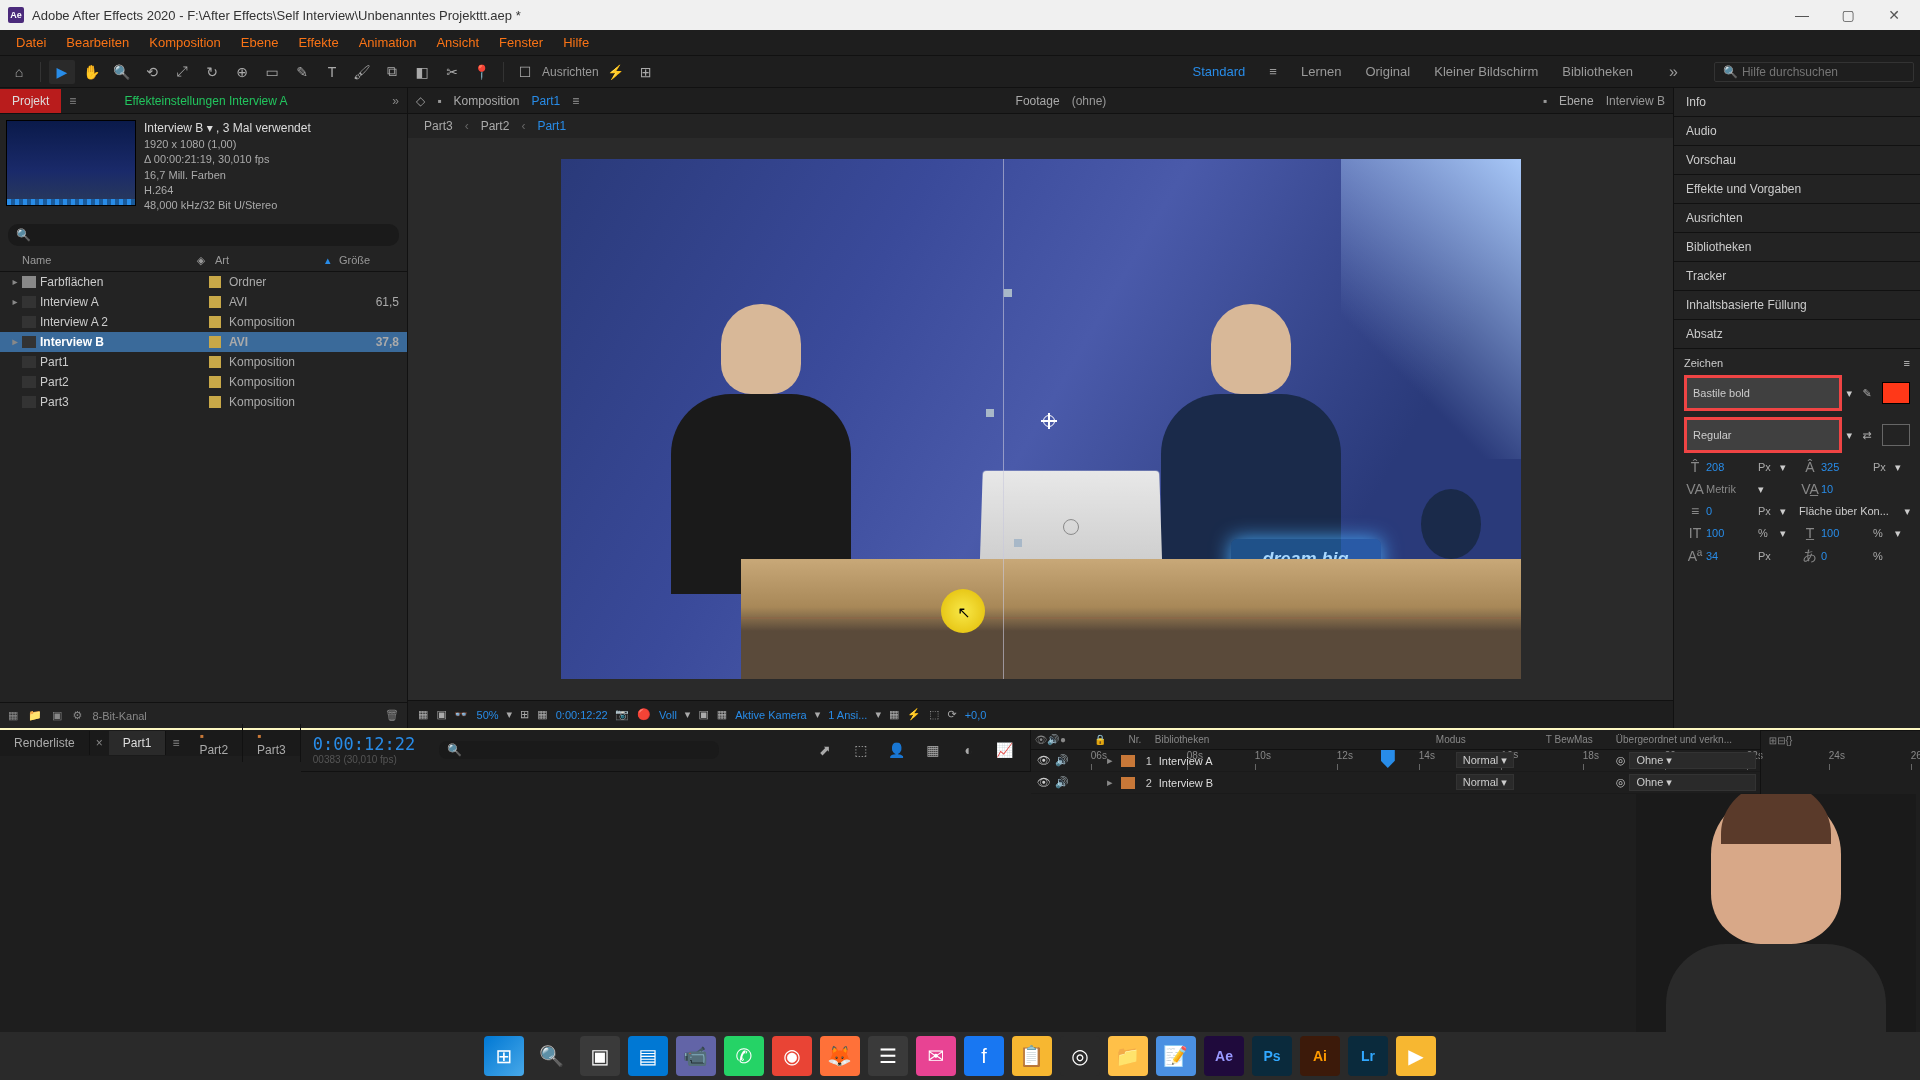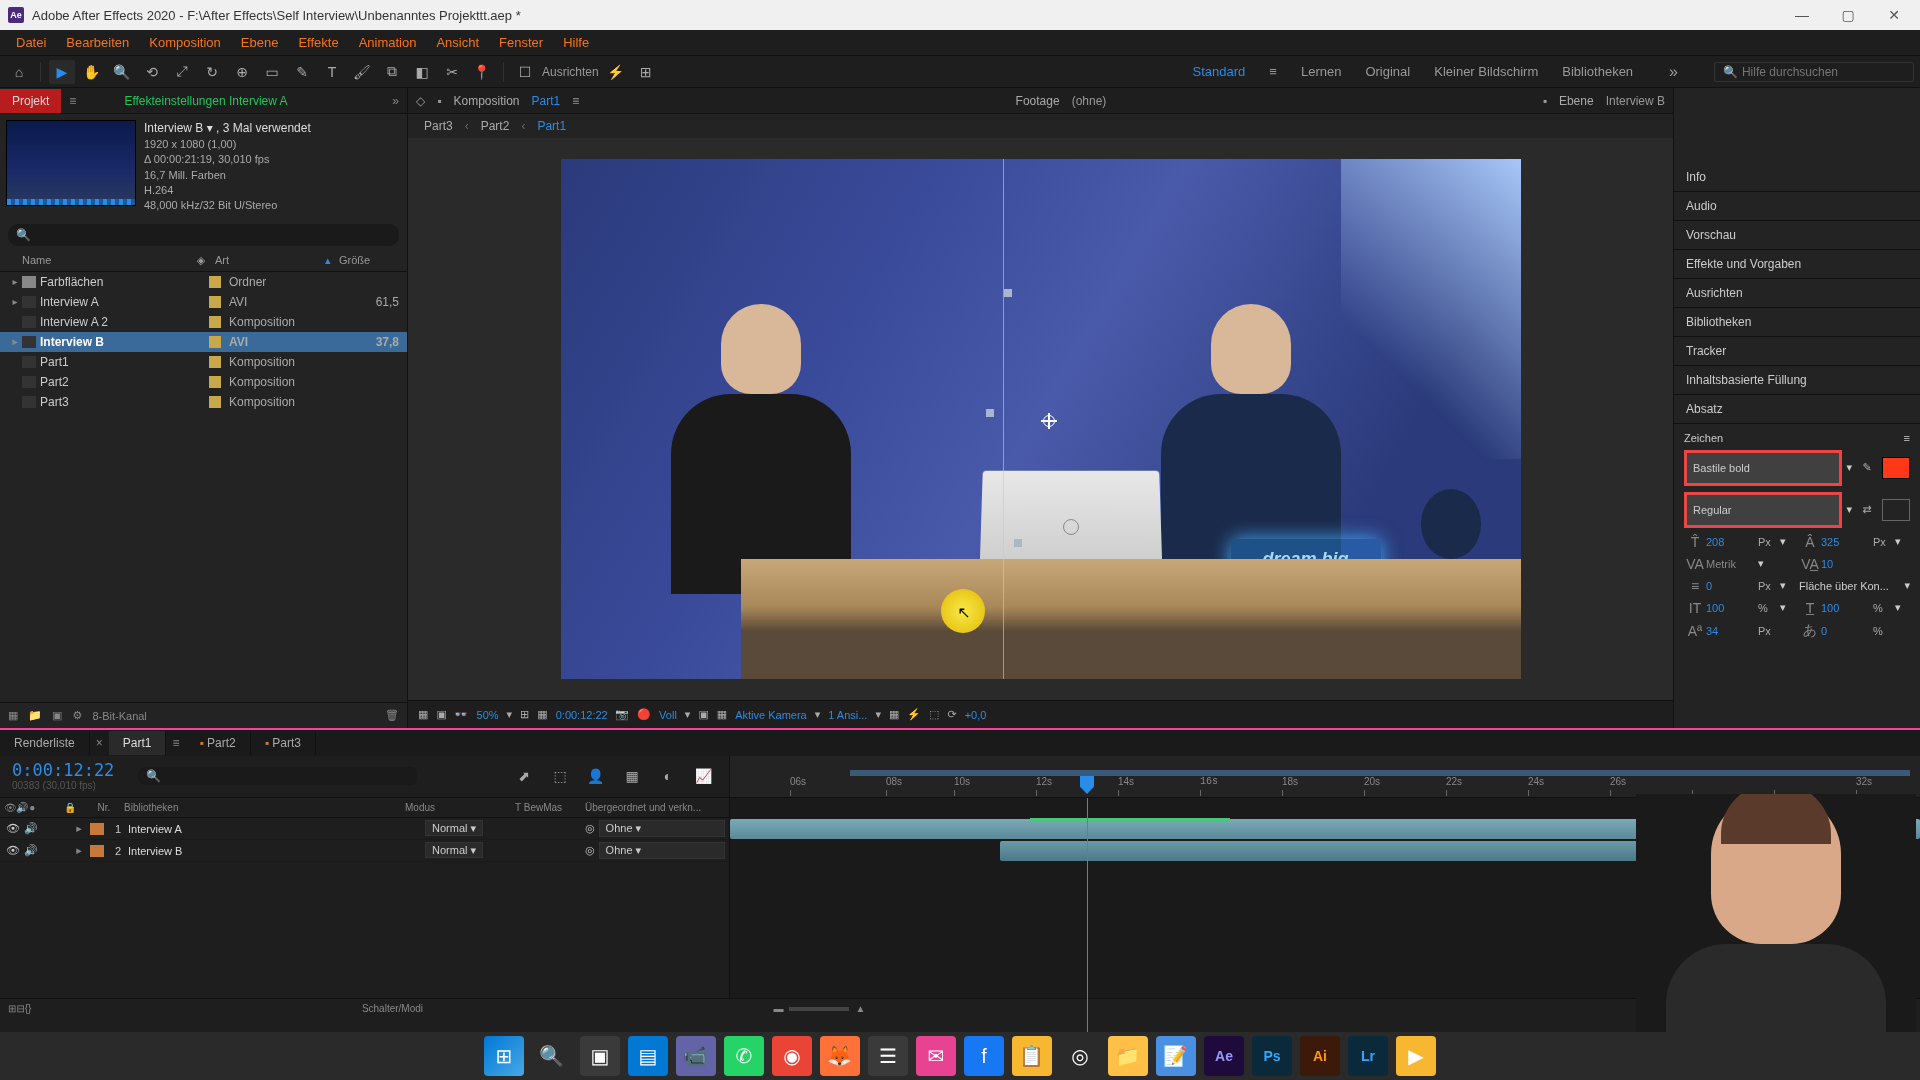--- a/index.html
+++ b/index.html
@@ -106,7 +106,7 @@
 .vf-drop { color: #288ce8; }
 
 
-.right-panels { width: 246px; background: #232323; display: flex; flex-direction: column; justify-content: center; }
+.right-panels { width: 246px; background: #232323; display: flex; flex-direction: column; }
 .rp-section { border-bottom: 1px solid #111; padding: 7px 12px; font-size: 12px; color: #ccc; cursor: pointer; }
 .char-panel { padding: 8px 10px; font-size: 11px; }
 .char-header { display: flex; justify-content: space-between; padding-bottom: 6px; }

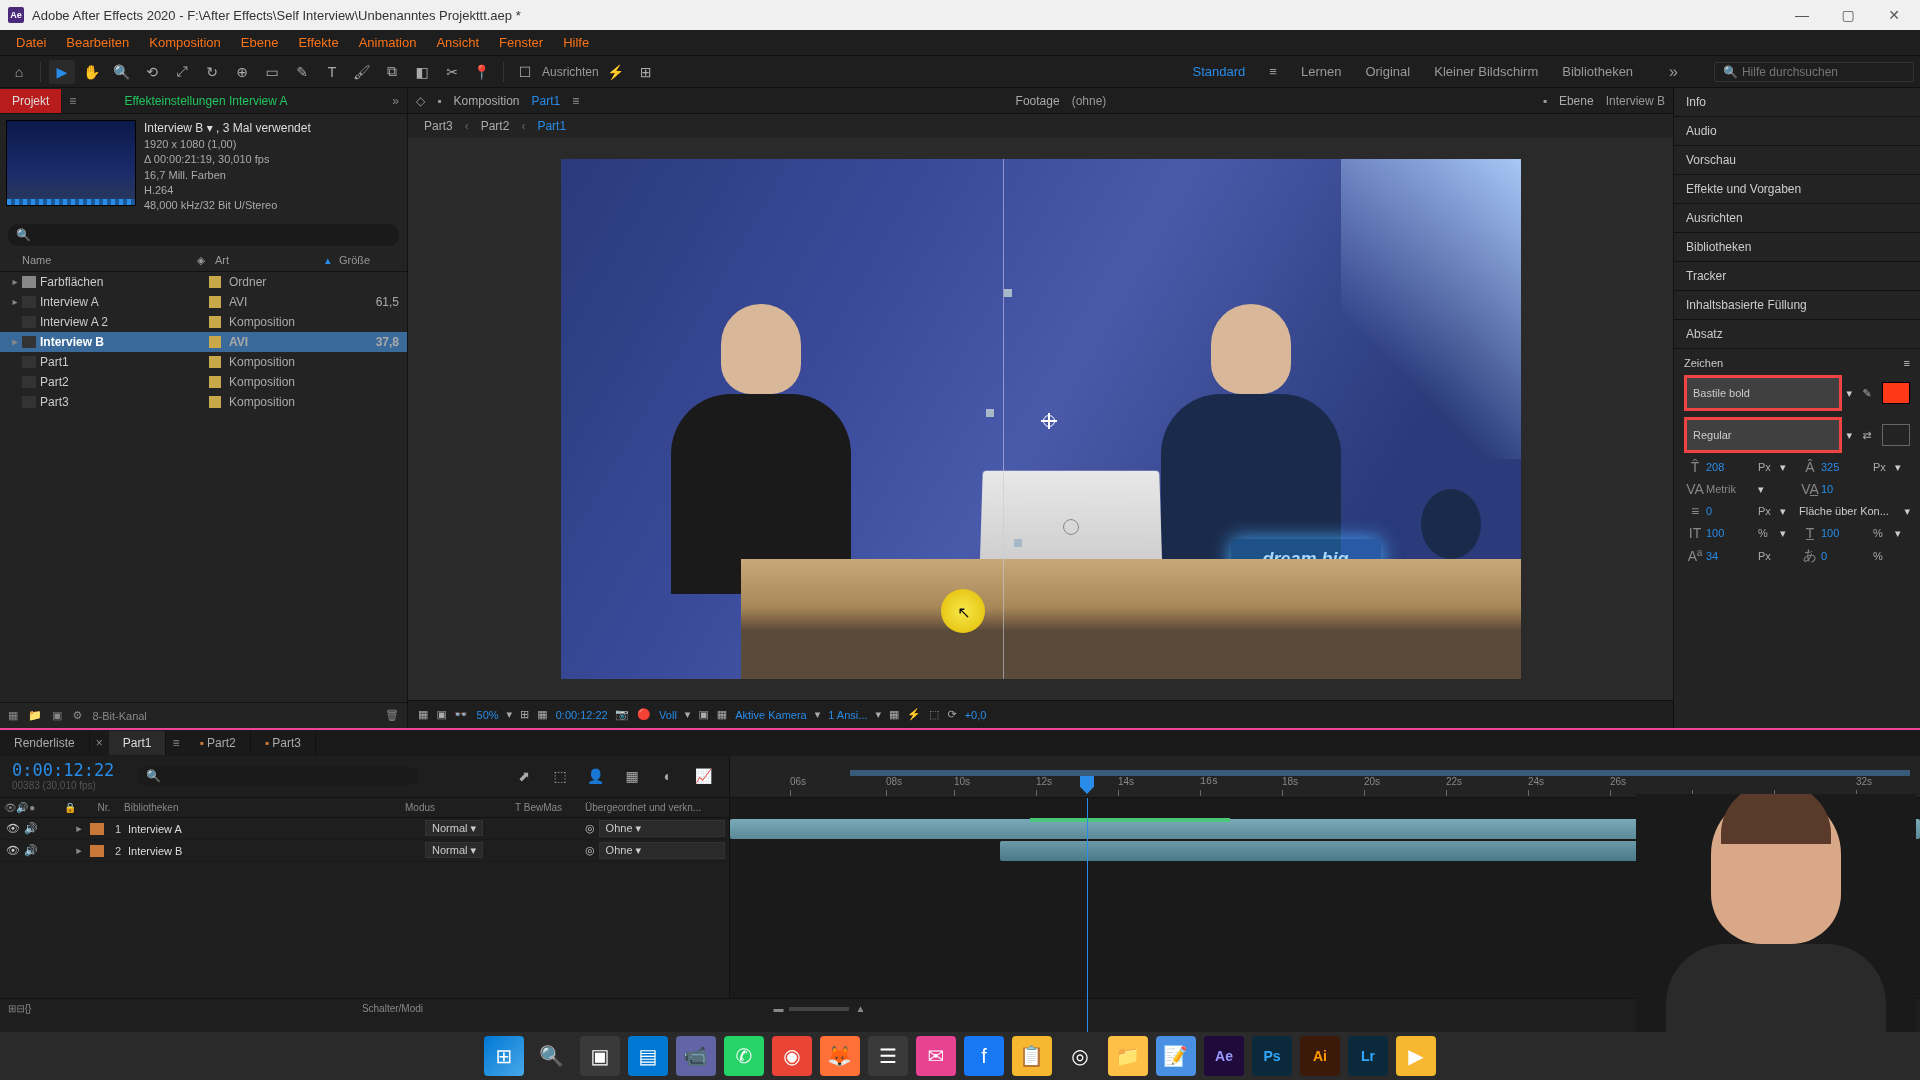--- a/index.html
+++ b/index.html
@@ -120,7 +120,7 @@
 .char-half { flex: 1; display: flex; align-items: center; }
 
 
-.timeline { height: 290px; background: #1e1e1e; border-top: 2px solid #ec4899; display: flex; flex-direction: column; }
+.timeline { height: 290px; background: #1e1e1e; border-top: 2px solid #fef9c3; display: flex; }
 .tl-tabs { height: 26px; display: flex; align-items: center; background: #1a1a1a; font-size: 12px; }
 .tl-tab { padding: 5px 14px; color: #aaa; cursor: pointer; border-right: 1px solid #111; }
 .tl-tab.active { background: #2a2a2a; color: #ddd; }

